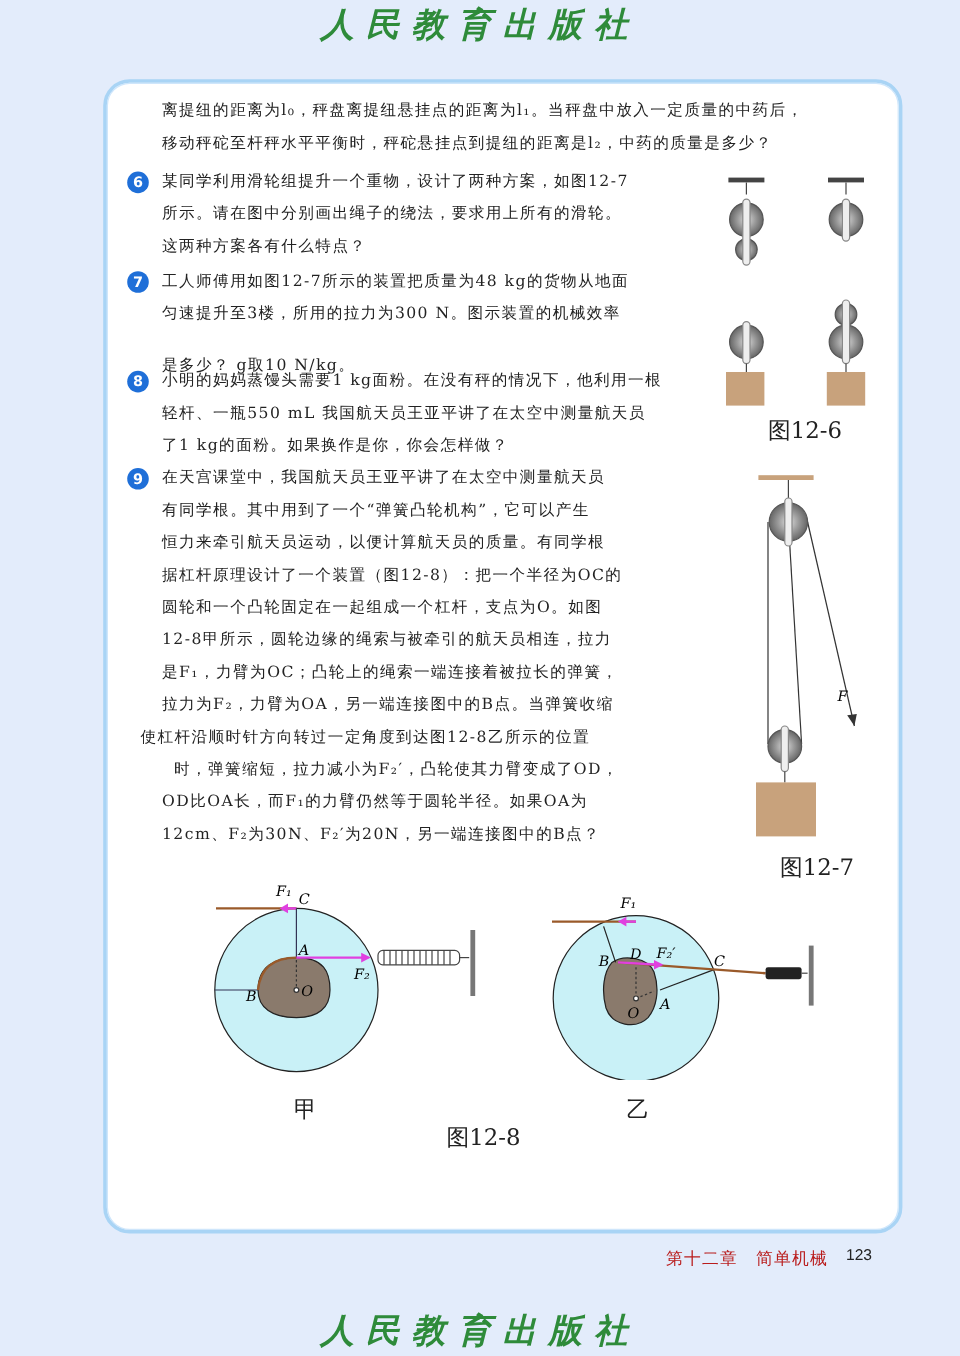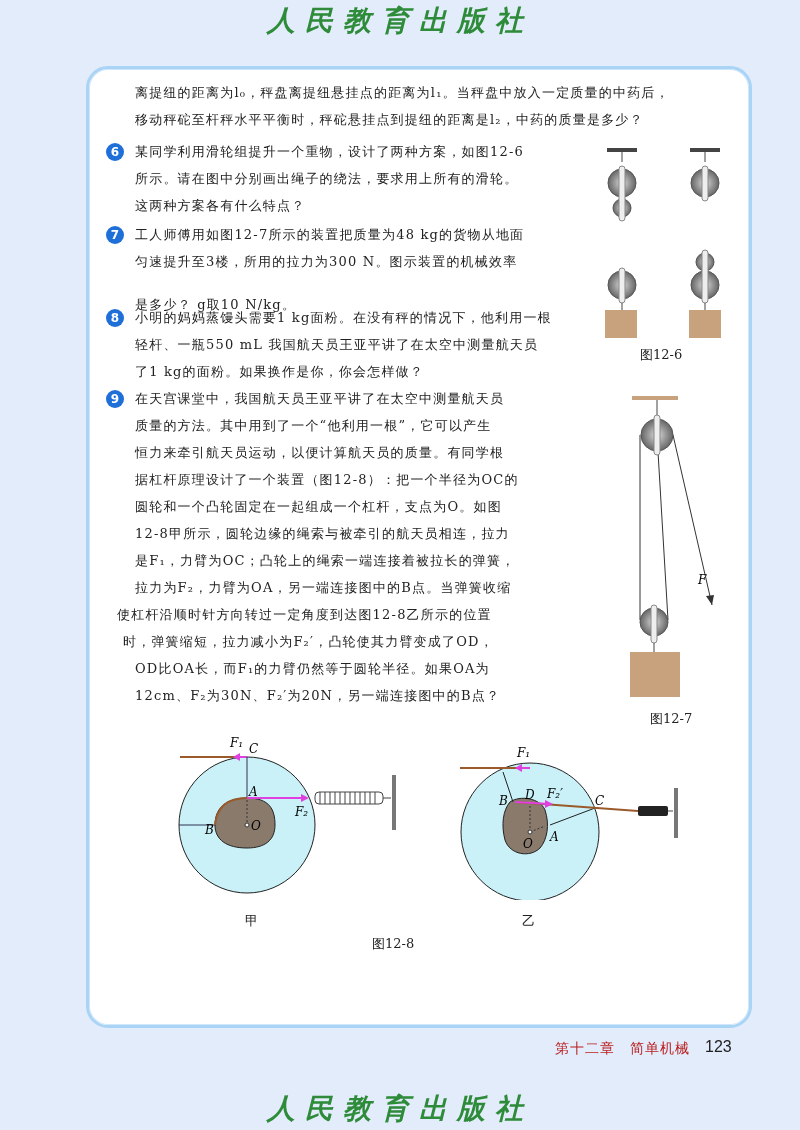--- a/index.html
+++ b/index.html
@@ -31,7 +31,7 @@
 <div class="line" style="left:135px;top:107px">移动秤砣至杆秤水平平衡时，秤砣悬挂点到提纽的距离是l₂，中药的质量是多少？</div>
 
 <div class="badge" style="top:143px">6</div>
-<div class="line" style="left:135px;top:139px">某同学利用滑轮组提升一个重物，设计了两种方案，如图12-6</div>
+<div class="line" style="left:135px;top:139px">某同学利用滑轮组提升一个重物，设计了两种方案，如图12-7</div>
 <div class="line" style="left:135px;top:166px">所示。请在图中分别画出绳子的绕法，要求用上所有的滑轮。</div>
 <div class="line" style="left:135px;top:193px">这两种方案各有什么特点？</div>
 

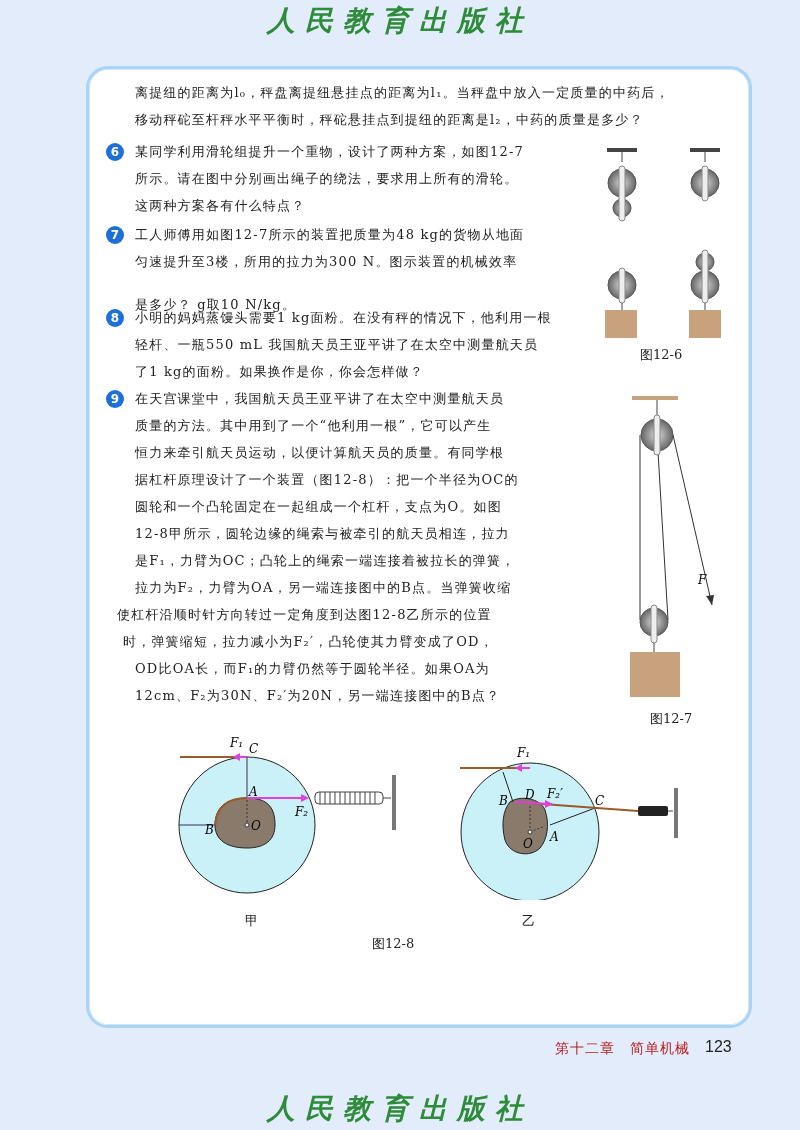--- a/index.html
+++ b/index.html
@@ -15,7 +15,7 @@
   .badge { position:absolute; left:106px; width:18px; height:18px; border-radius:50%; background:#1f6fd8;
            color:#fff; font-family:"DejaVu Sans",sans-serif; font-size:12px; font-weight:bold;
            text-align:center; line-height:18px; }
-  .cap { position:absolute; font-size:13px; font-family:"DejaVu Serif",serif; }
+  .cap { position:absolute; font-size:19px; font-family:"DejaVu Serif",serif; }
   .footer { position:absolute; top:1040px; left:555px; font-size:14px; font-weight:normal; color:#b91c1c; letter-spacing:1px; }
   .pagenum { position:absolute; top:1038px; left:705px; font-family:"Liberation Sans",sans-serif; font-size:16px; }
   svg text { font-family:"DejaVu Serif",serif; font-style:italic; }

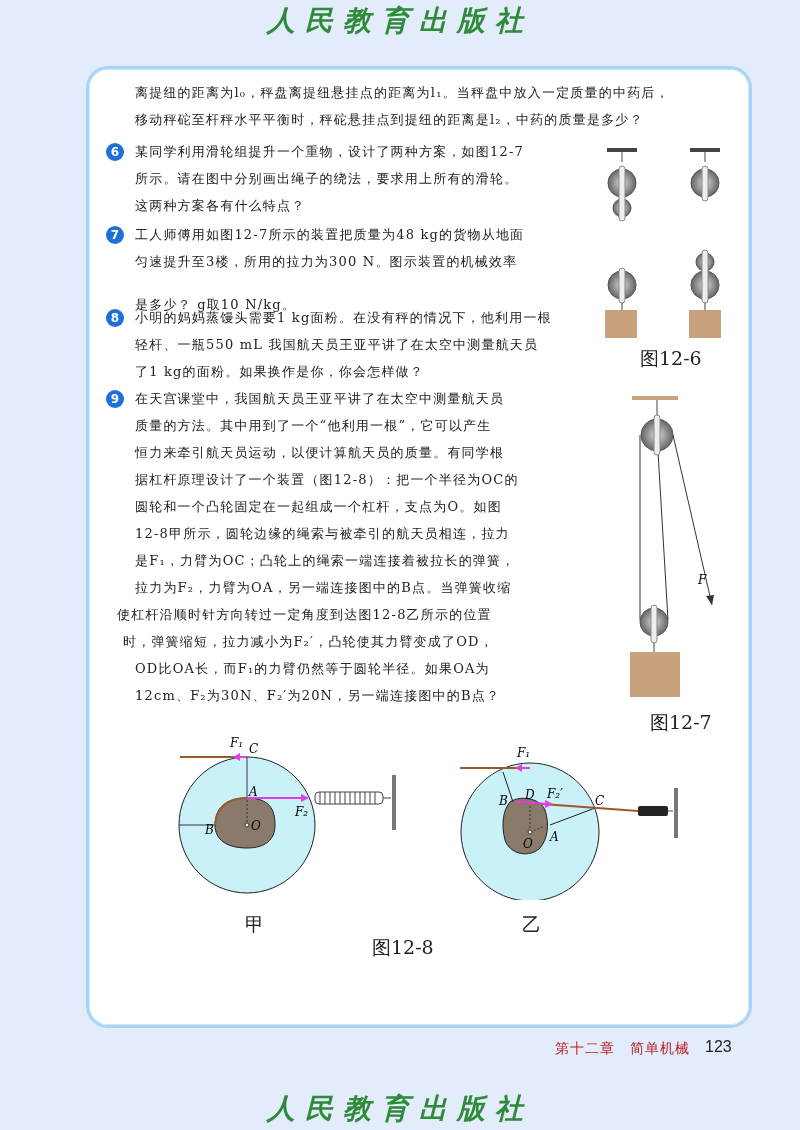--- a/index.html
+++ b/index.html
@@ -47,7 +47,7 @@
 
 <div class="badge" style="top:390px">9</div>
 <div class="line" style="left:135px;top:386px">在天宫课堂中，我国航天员王亚平讲了在太空中测量航天员</div>
-<div class="line" style="left:135px;top:413px">质量的方法。其中用到了一个“他利用一根”，它可以产生</div>
+<div class="line" style="left:135px;top:413px">有同学根。其中用到了一个“弹簧凸轮机构”，它可以产生</div>
 <div class="line" style="left:135px;top:440px">恒力来牵引航天员运动，以便计算航天员的质量。有同学根</div>
 <div class="line" style="left:135px;top:467px">据杠杆原理设计了一个装置（图12-8）：把一个半径为OC的</div>
 <div class="line" style="left:135px;top:494px">圆轮和一个凸轮固定在一起组成一个杠杆，支点为O。如图</div>

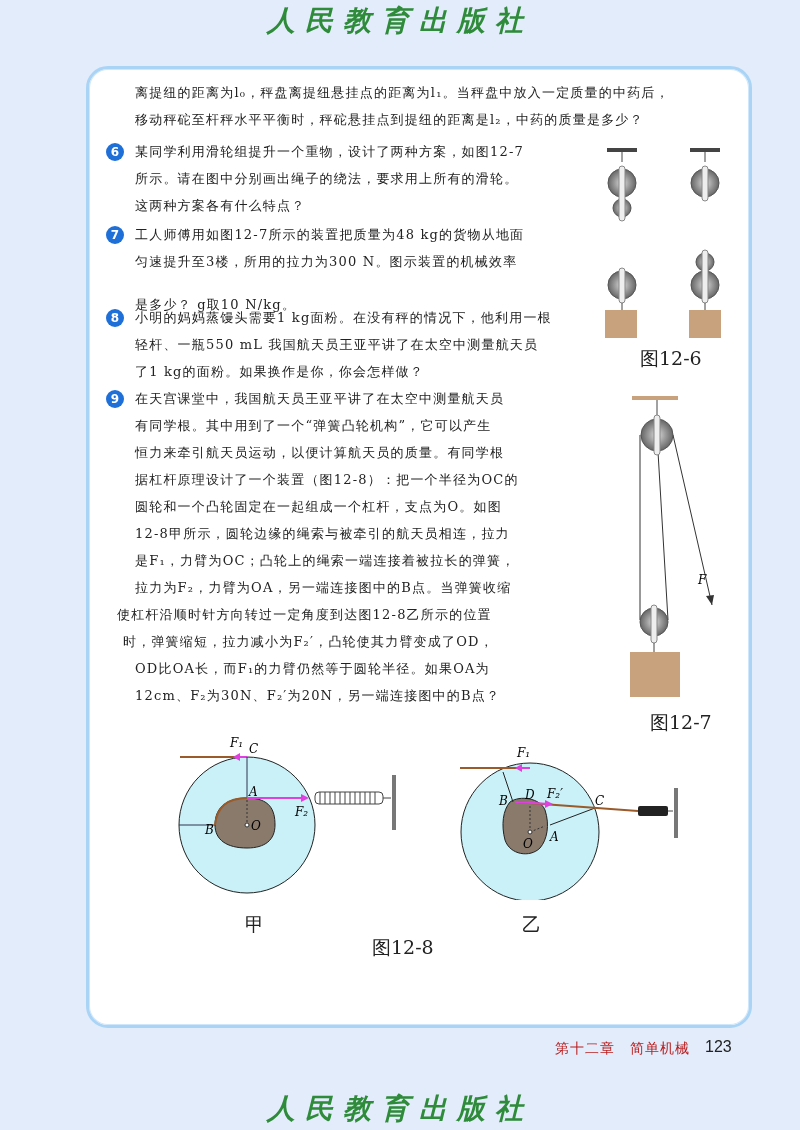--- a/index.html
+++ b/index.html
@@ -55,7 +55,7 @@
 <div class="line" style="left:135px;top:548px">是F₁，力臂为OC；凸轮上的绳索一端连接着被拉长的弹簧，</div>
 <div class="line" style="left:135px;top:575px">拉力为F₂，力臂为OA，另一端连接图中的B点。当弹簧收缩</div>
 <div class="line" style="left:117px;top:602px">使杠杆沿顺时针方向转过一定角度到达图12-8乙所示的位置</div>
-<div class="line" style="left:123px;top:629px">时，弹簧缩短，拉力减小为F₂′，凸轮使其力臂变成了OD，</div>
+<div class="line" style="left:145px;top:629px">时，弹簧缩短，拉力减小为F₂′，凸轮使其力臂变成了OD，</div>
 <div class="line" style="left:135px;top:656px">OD比OA长，而F₁的力臂仍然等于圆轮半径。如果OA为</div>
 <div class="line" style="left:135px;top:683px">12cm、F₂为30N、F₂′为20N，另一端连接图中的B点？</div>
 

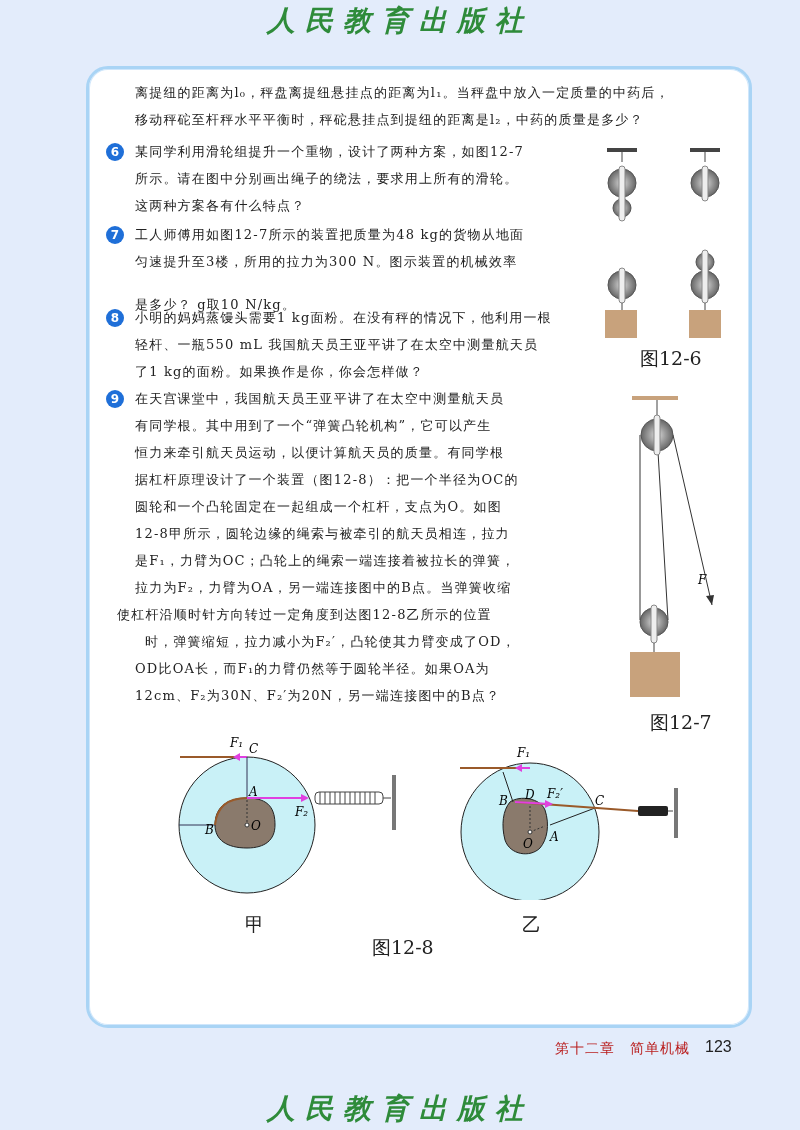--- a/index.html
+++ b/index.html
@@ -17,7 +17,7 @@
            text-align:center; line-height:18px; }
   .cap { position:absolute; font-size:19px; font-family:"DejaVu Serif",serif; }
   .footer { position:absolute; top:1040px; left:555px; font-size:14px; font-weight:normal; color:#b91c1c; letter-spacing:1px; }
-  .pagenum { position:absolute; top:1038px; left:705px; font-family:"Liberation Sans",sans-serif; font-size:16px; }
+  .pagenum { position:absolute; top:1038px; left:705px; font-family:"Liberation Sans",sans-serif; font-size:13px; }
   svg text { font-family:"DejaVu Serif",serif; font-style:italic; }
 </style>
 </head>

